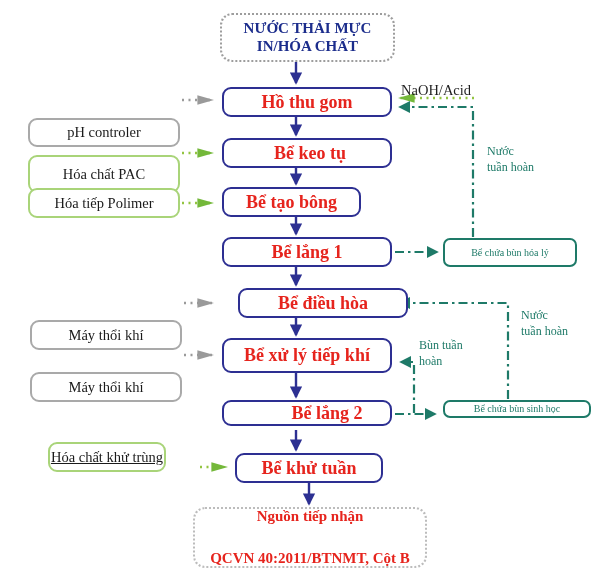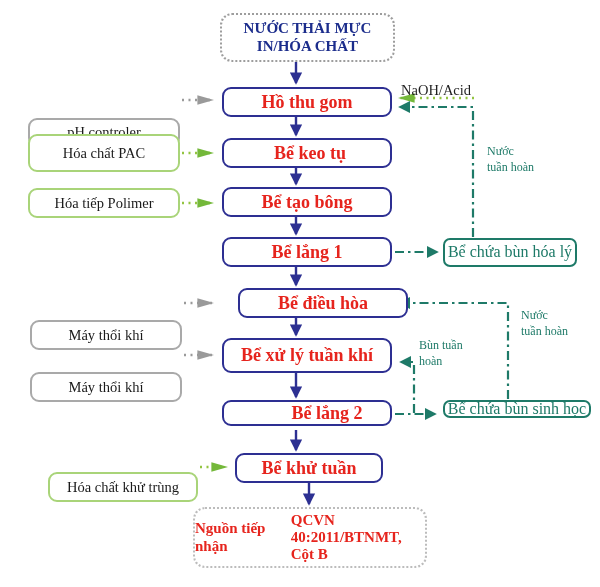--- a/index.html
+++ b/index.html
@@ -13,7 +13,7 @@
   .box{
     position:absolute;
     display:flex;align-items:center;justify-content:center;
-    text-align:left;
+    text-align:right;
     background:#ffffff;
     box-sizing:border-box;
     border-radius:9px;

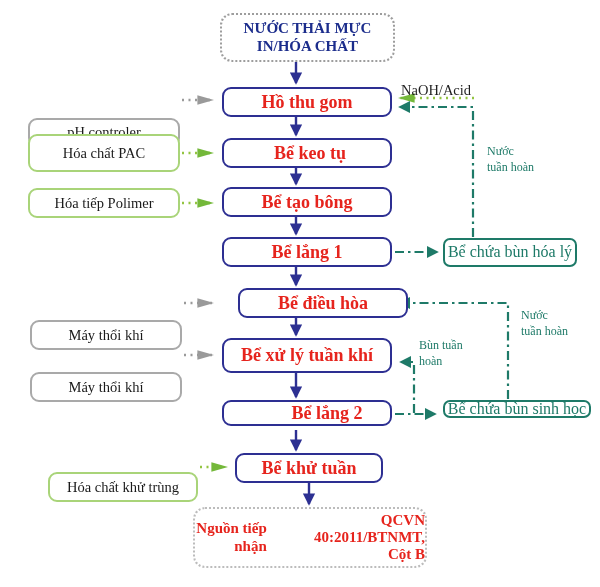--- a/index.html
+++ b/index.html
@@ -159,7 +159,7 @@
   <div class="box equip" style="left:28px;top:86px;width:152px;height:29px;">
     <span>pH controler</span>
   </div>
-  <div class="box chem" style="left:28px;top:134px;width:152px;height:38px;">
+  <div class="box chem" style="left:28px;top:155px;width:152px;height:38px;">
     <span>Hóa chất PAC</span>
   </div>
   <div class="box chem" style="left:28px;top:188px;width:152px;height:30px;">

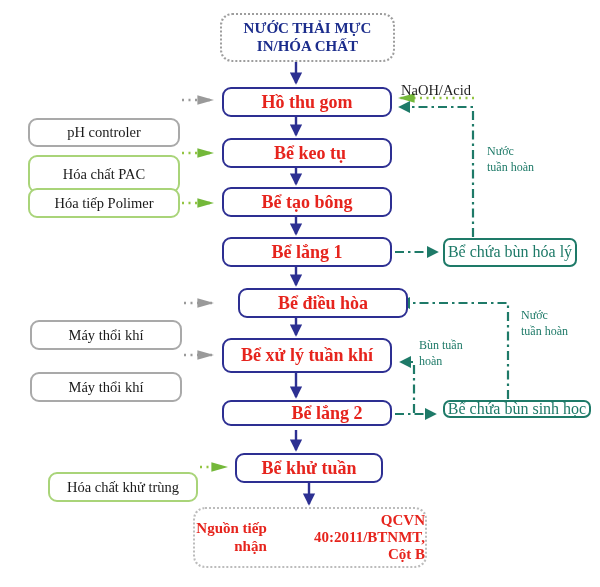--- a/index.html
+++ b/index.html
@@ -137,7 +137,7 @@
   <div class="box proc" style="left:222px;top:138px;width:170px;height:30px;padding-left:6px;">
     <span>Bể keo tụ</span>
   </div>
-  <div class="box proc" style="left:222px;top:187px;width:170px;height:30px;">
+  <div class="box proc" style="left:222px;top:187px;width:139px;height:30px;">
     <span>Bể tạo bông</span>
   </div>
   <div class="box proc" style="left:222px;top:237px;width:170px;height:30px;">

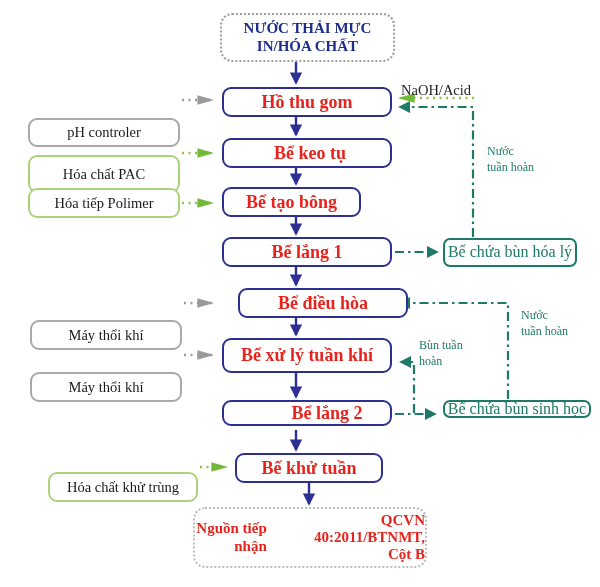--- a/index.html
+++ b/index.html
@@ -55,7 +55,7 @@
   .sludge{
     border:2.2px solid #1e7a68;
     color:#1e7a68;
-    font-size:16px;
+    font-size:10px;
     border-radius:7px;
   }
   .note{

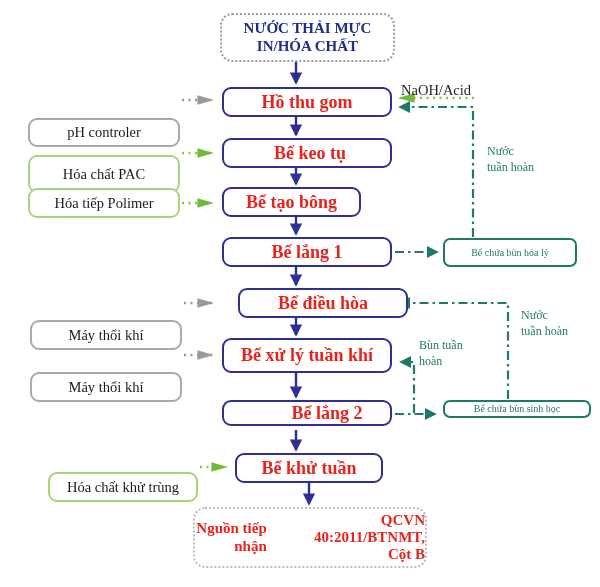--- a/index.html
+++ b/index.html
@@ -147,7 +147,7 @@
     <span>Bể điều hòa</span>
   </div>
   <div class="box proc" style="left:222px;top:338px;width:170px;height:35px;">
-    <span>Bể xử lý tuần khí</span>
+    <span>Bể xử lý tiếp khí</span>
   </div>
   <div class="box proc" style="left:222px;top:400px;width:170px;height:26px;padding-left:40px;">
     <span>Bể lắng 2</span>

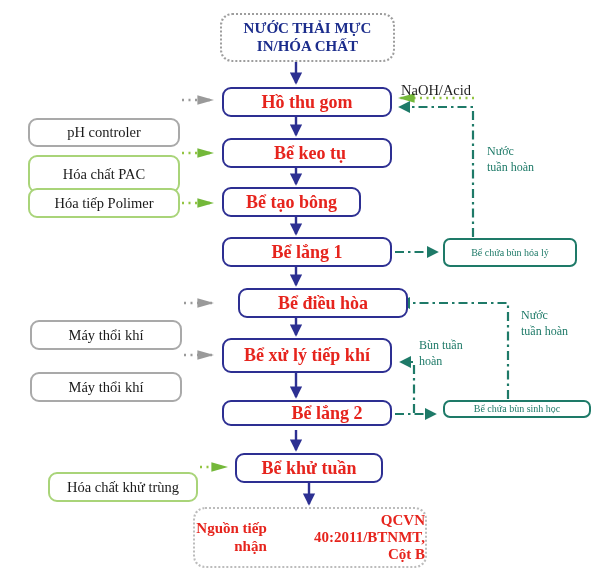--- a/index.html
+++ b/index.html
@@ -171,7 +171,7 @@
   <div class="box equip" style="left:30px;top:340px;width:152px;height:30px;">
     <span>Máy thổi khí</span>
   </div>
-  <div class="box chem" style="left:48px;top:472px;width:150px;height:30px;">
+  <div class="box chem" style="left:48px;top:442px;width:118px;height:30px;text-decoration:underline;">
     <span>Hóa chất khử trùng</span>
   </div>
 

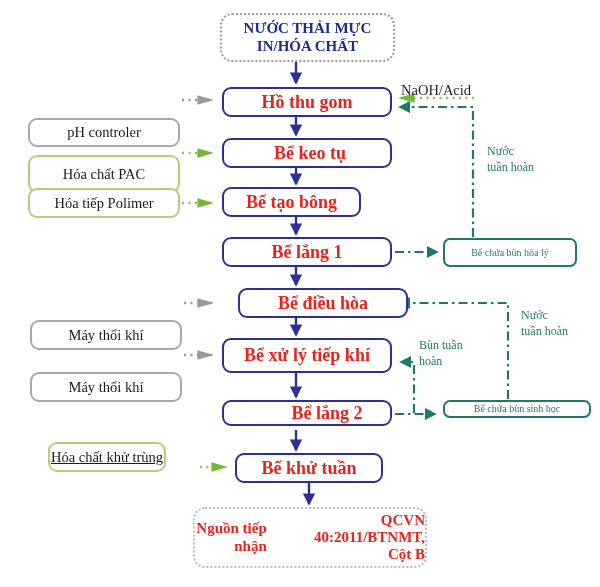--- a/index.html
+++ b/index.html
@@ -38,7 +38,7 @@
     font-weight:bold;
     font-size:15px;
     border-radius:12px;
-    flex-direction:row;
+    flex-direction:column;
     gap:24px;
   }
   .equip{

